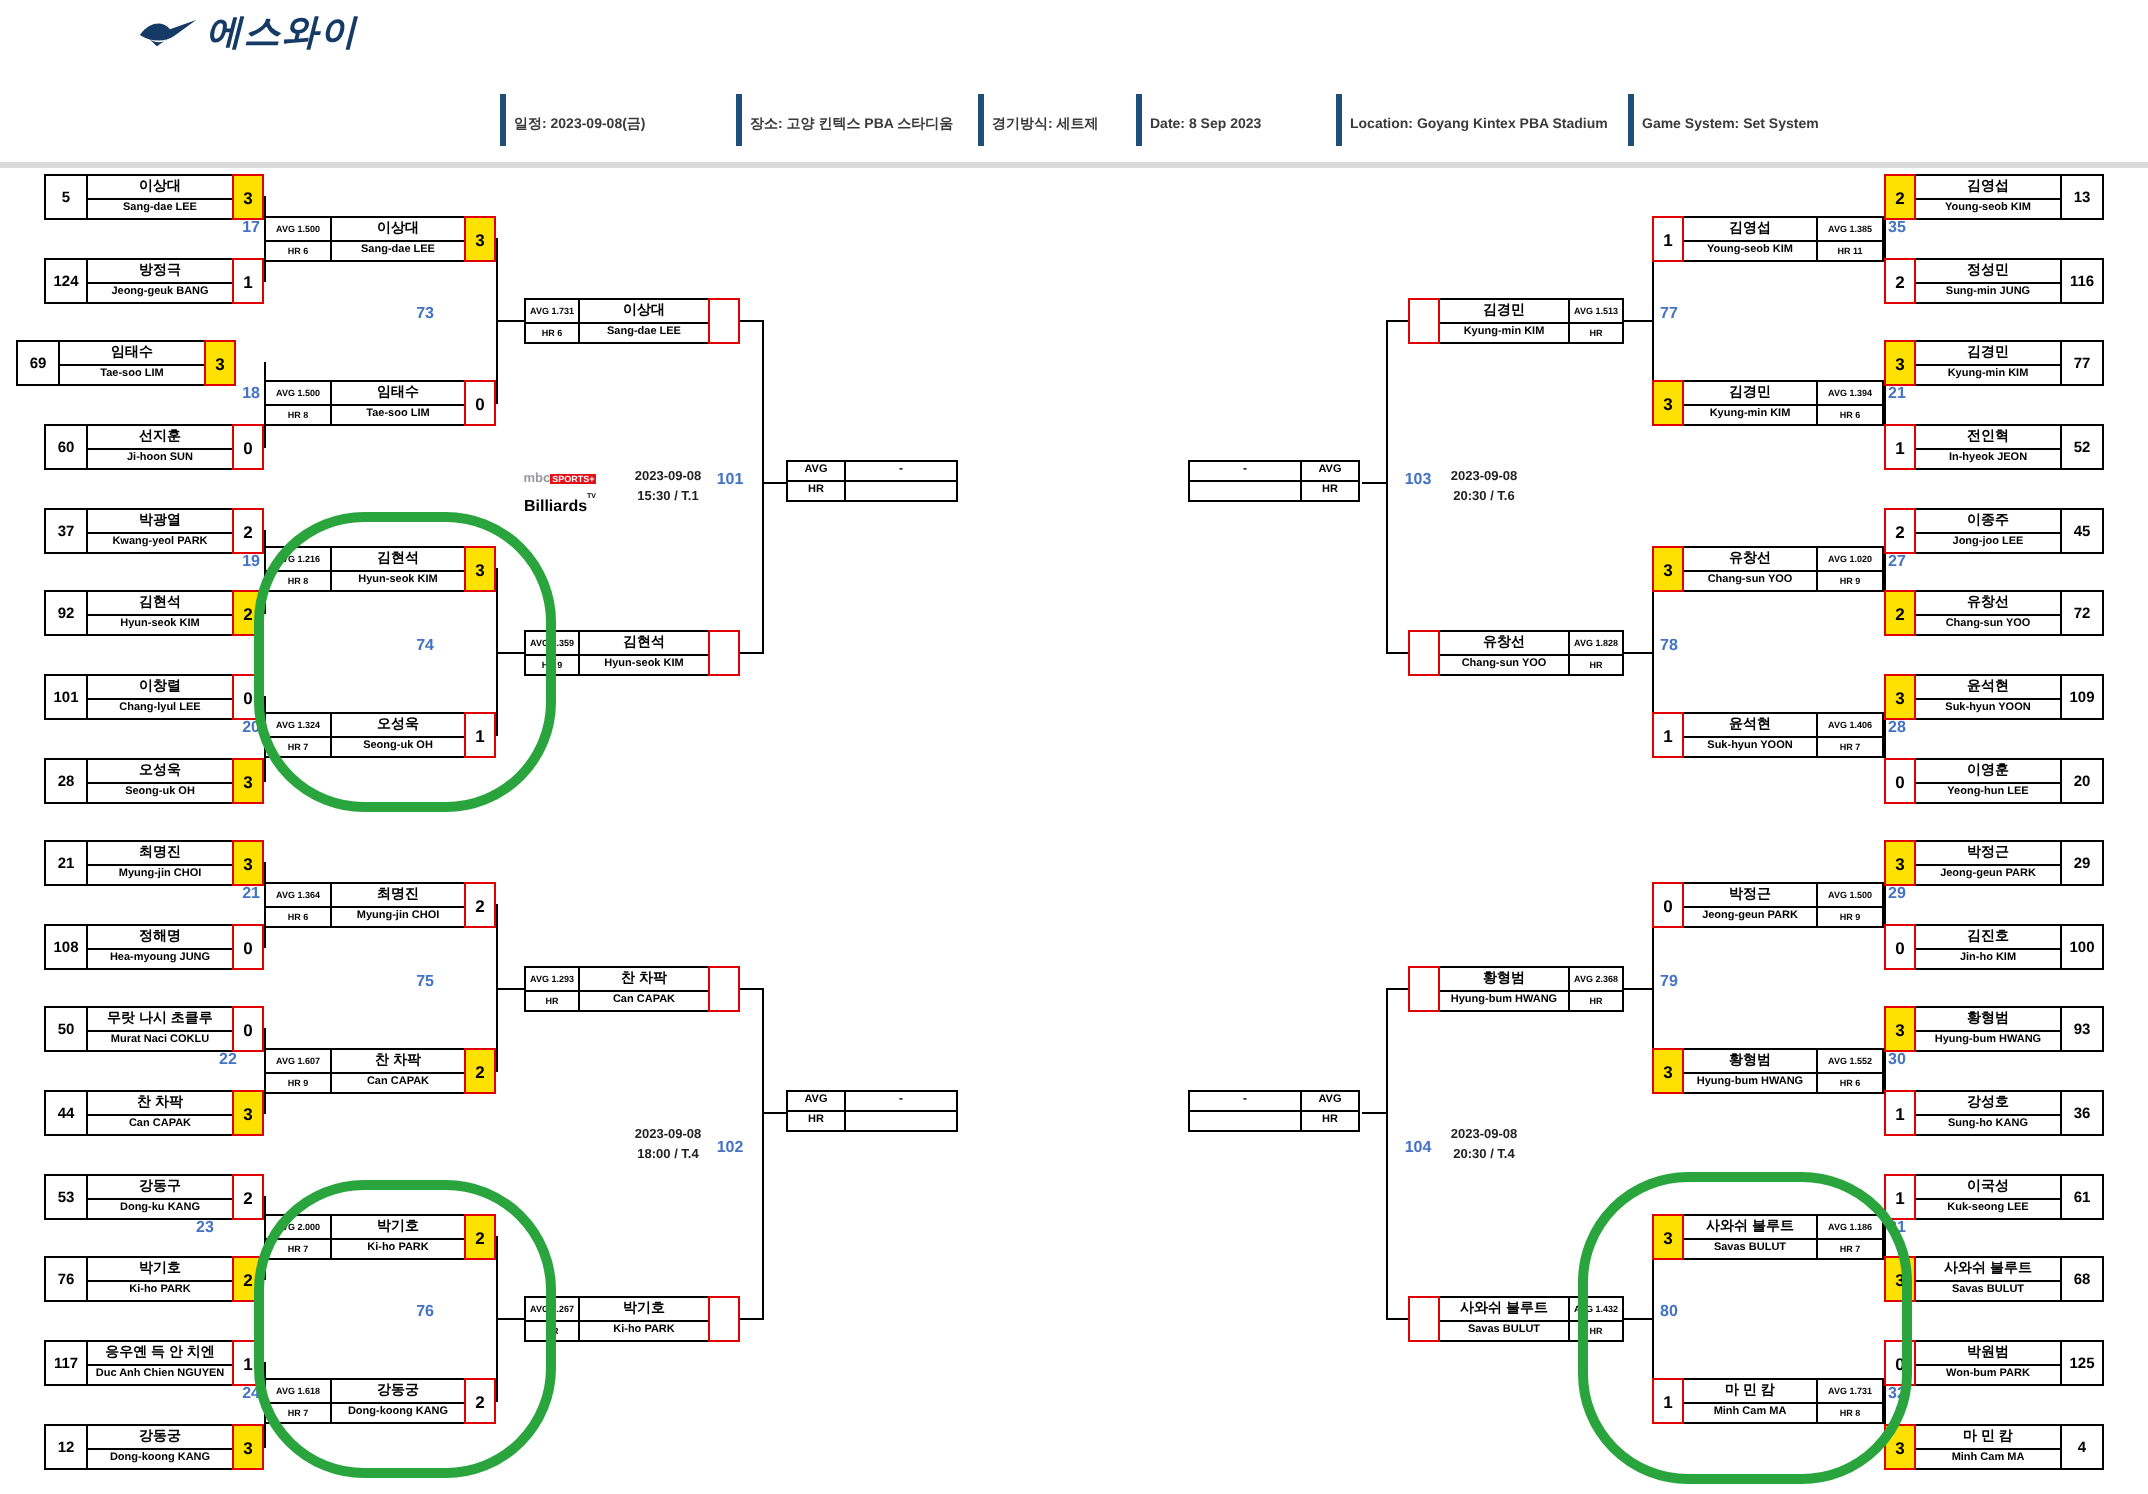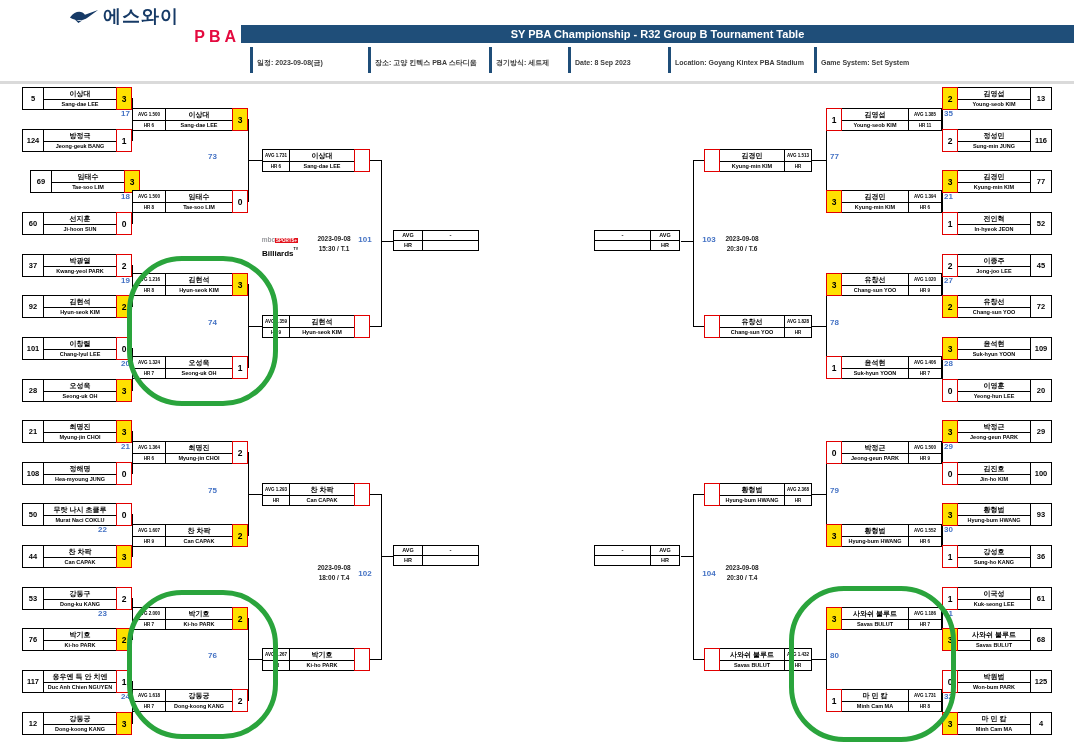--- a/index.html
+++ b/index.html
@@ -5,7 +5,7 @@
   html,body{margin:0;padding:0;background:#fff;font-family:"Liberation Sans","DejaVu Sans",sans-serif;}
   #stage{position:relative;width:1074px;height:747px;background:#fff;overflow:hidden;}
   
-  .logo{position:absolute;left:8px;top:4px;width:232px;text-align:right;}
+  .logo{position:absolute;left:8px;top:4px;width:232px;text-align:center;font-style:italic;}
   .logo .l1{display:flex;align-items:center;justify-content:center;gap:4px;color:#163a66;font-weight:bold;font-size:18px;letter-spacing:1px;}
   .logo .l2{color:#e40a3f;font-weight:800;font-size:16px;letter-spacing:4px;line-height:17px;}
   .logo .l3{color:#0d0d0d;font-weight:800;font-size:23px;letter-spacing:-0.5px;line-height:24px;}

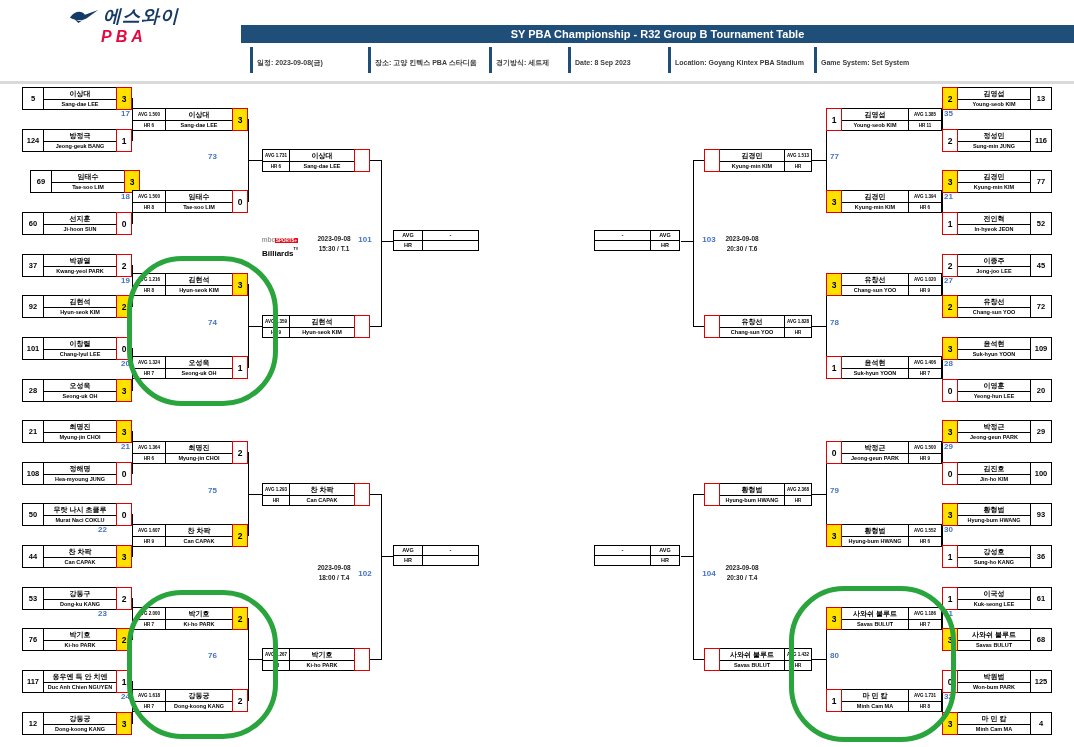--- a/index.html
+++ b/index.html
@@ -58,7 +58,6 @@
         </svg>
       <span>에스와이</span>
     </div>
-    <div class="l2">PBA</div>
   </div>
   <div class="bluebar">SY PBA Championship - R32 Group B Tournament Table</div>
   <div class="ibar" style="left:250px"></div>

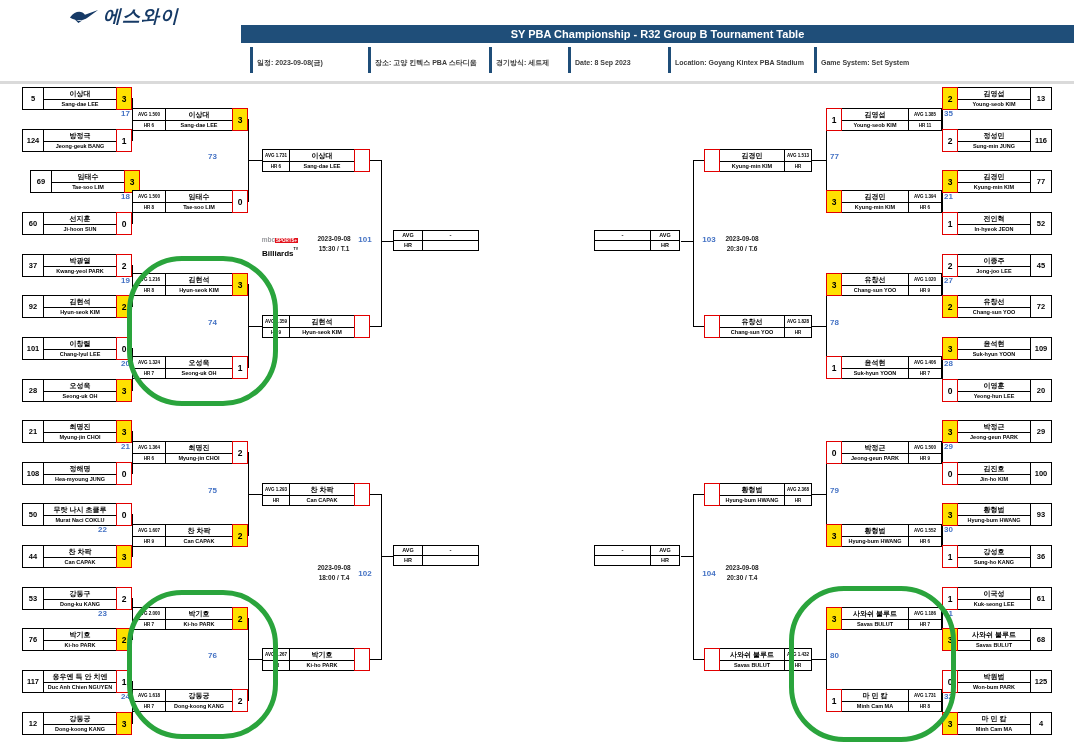--- a/index.html
+++ b/index.html
@@ -59,7 +59,6 @@
       <span>에스와이</span>
     </div>
   </div>
-  <div class="bluebar">SY PBA Championship - R32 Group B Tournament Table</div>
   <div class="ibar" style="left:250px"></div>
   <div class="itxt" style="left:257px;width:100px">일정: 2023-09-08(금)</div>
   <div class="ibar" style="left:368px"></div>

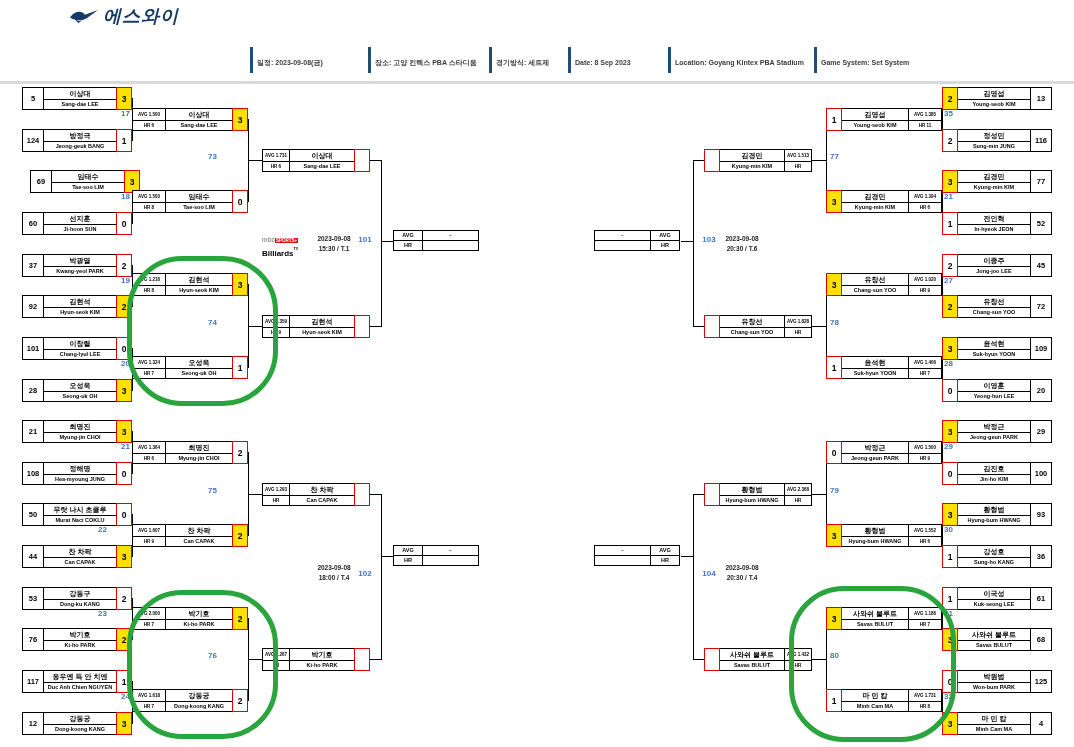--- a/index.html
+++ b/index.html
@@ -139,7 +139,7 @@
       </div>
       <div class="cell sc">1</div>
     </div>
-  <div class="p pL" style="left:30px;top:170px">
+  <div class="p pL" style="left:8px;top:170px">
       <div class="cell seed">69</div>
       <div class="cell nm">
         <div class="kr">임태수</div>

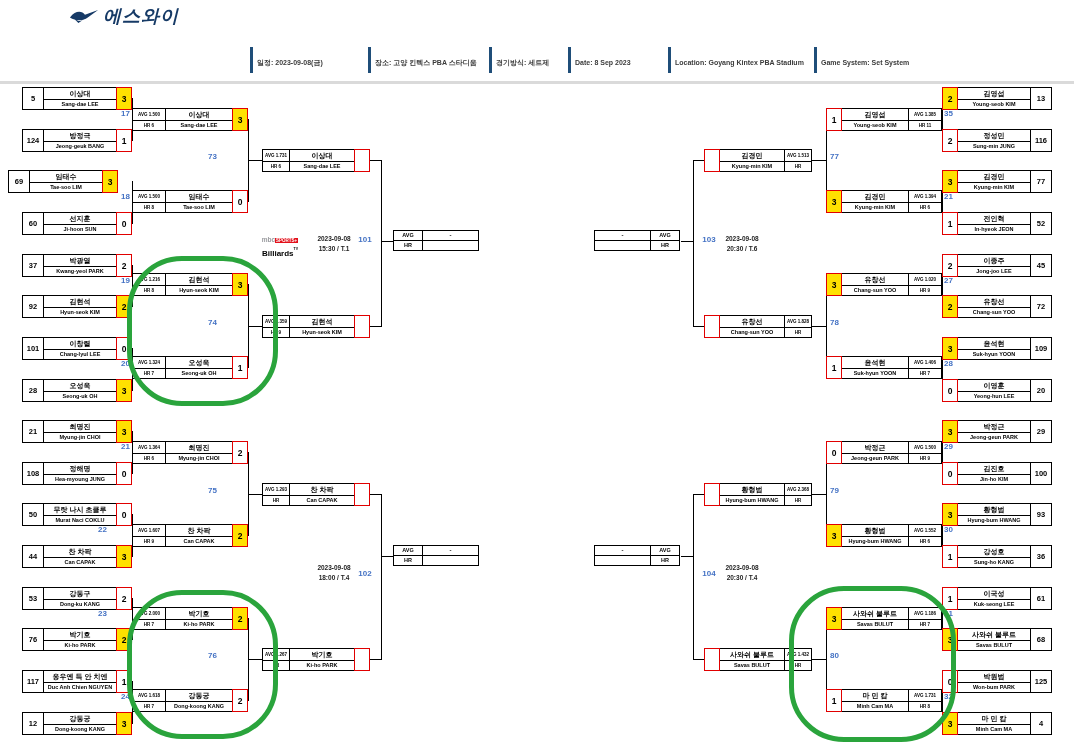--- a/index.html
+++ b/index.html
@@ -695,7 +695,7 @@
   <b class="no" style="left:98px;top:276px;width:32px;text-align:right">19</b>
   <b class="no" style="left:98px;top:359px;width:32px;text-align:right">20</b>
   <b class="no" style="left:98px;top:442px;width:32px;text-align:right">21</b>
-  <b class="no" style="left:98px;top:525px;width:32px;text-align:left">22</b>
+  <b class="no" style="left:98px;top:525px;width:32px;text-align:center">22</b>
   <b class="no" style="left:98px;top:609px;width:32px;text-align:left">23</b>
   <b class="no" style="left:98px;top:692px;width:32px;text-align:right">24</b>
   <b class="no" style="left:183px;top:152px;width:34px;text-align:right">73</b>

